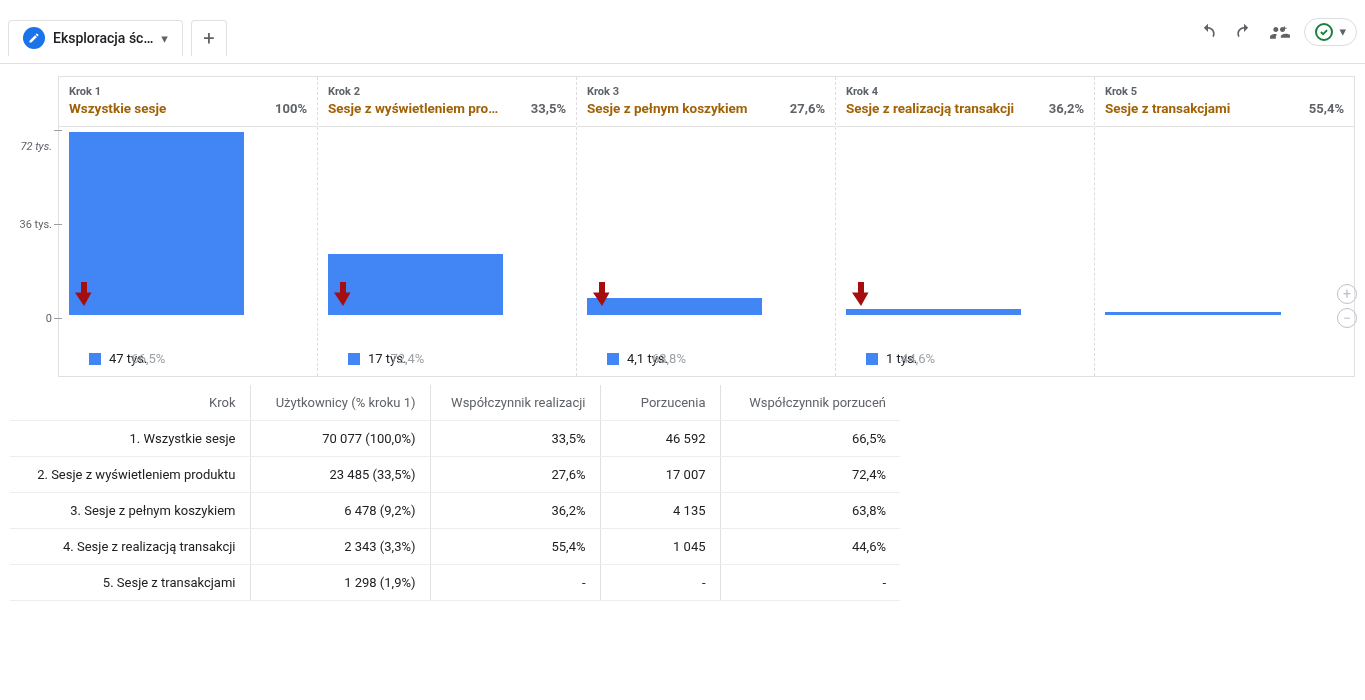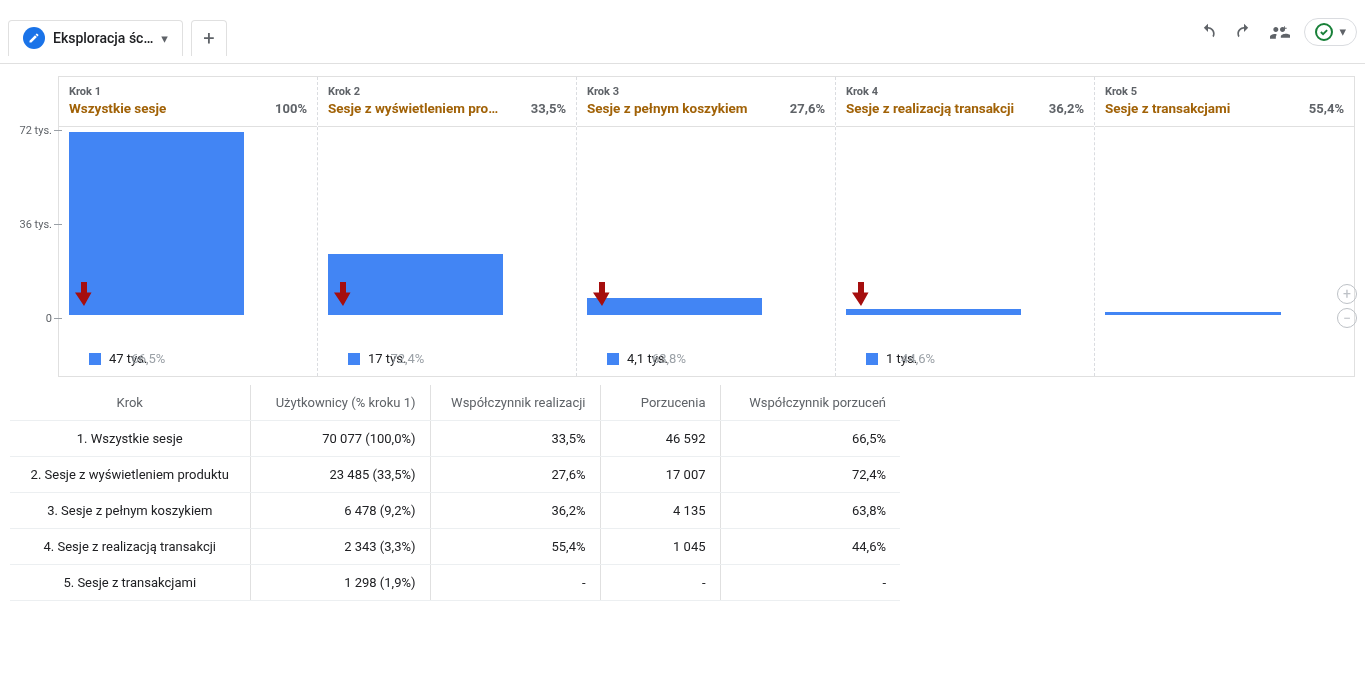--- a/index.html
+++ b/index.html
@@ -26,7 +26,7 @@
   .chart { position:relative; margin:12px 10px 0 10px; }
   .ylabels { position:absolute; left:0; top:54px; width:48px; height:188px; }
   .ylabels div { position:absolute; right:6px; font-size:11px; color:#5f6368; transform:translateY(-50%); }
-  .ylabels .t72 { top:0; }
+  .ylabels .t72 { top:16px;font-style:italic; }
   .ylabels .t36 { top:50%; }
   .ylabels .t0  { top:100%; }
   .ytick { position:absolute; left:44px; width:8px; border-top:1px solid #9aa0a6; }

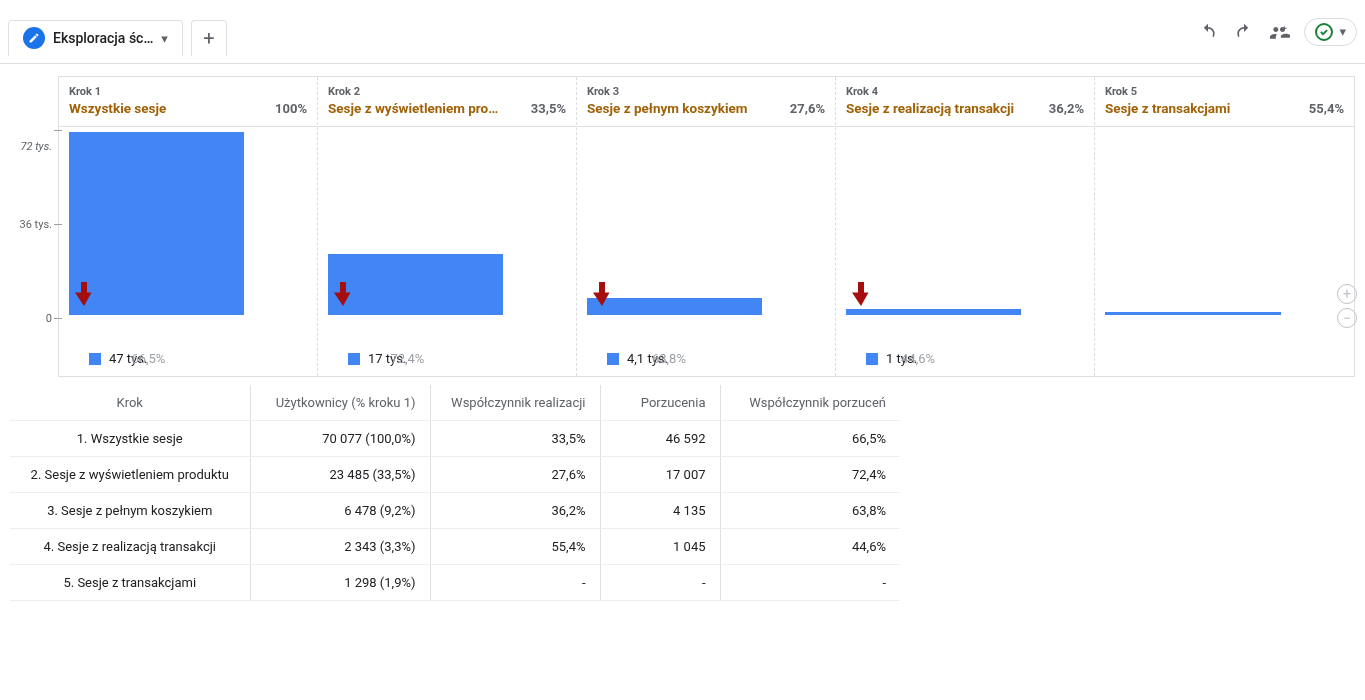--- a/index.html
+++ b/index.html
@@ -61,7 +61,7 @@
   .tbl table { border-collapse:collapse; }
   .tbl th, .tbl td { padding:10px 14px; font-size:13px; text-align:right; border-bottom:1px solid #eceff1; }
   .tbl th { color:#5f6368; font-weight:400; }
-  .tbl th:first-child, .tbl td:first-child { text-align:center; }
+  .tbl th:first-child, .tbl td:first-child { text-align:right; }
   .tbl th.c, .tbl td.c { border-right:1px solid #e0e0e0; }
   .tbl th:nth-child(1){width:240px;}
   .tbl th:nth-child(2){width:180px;}

